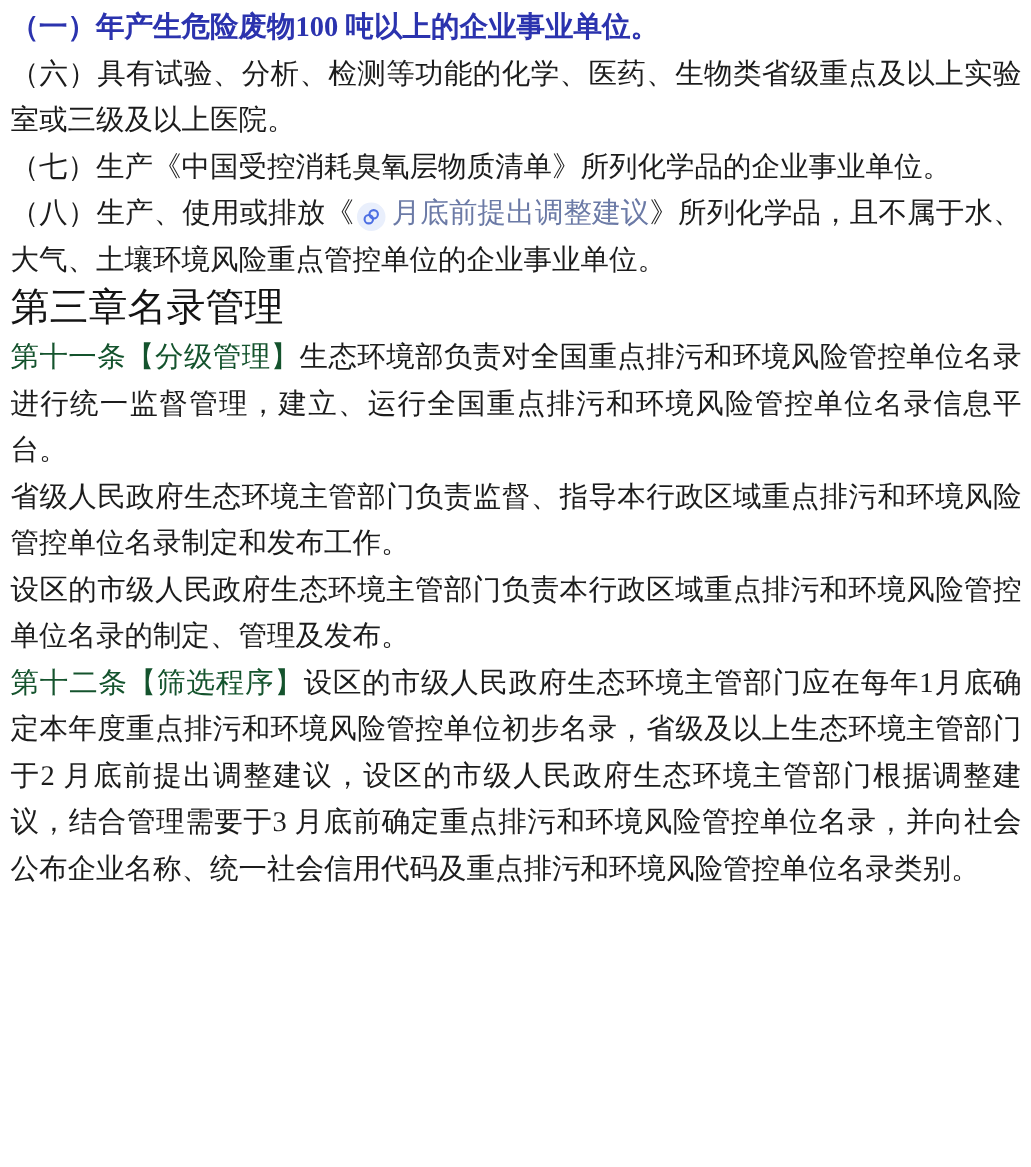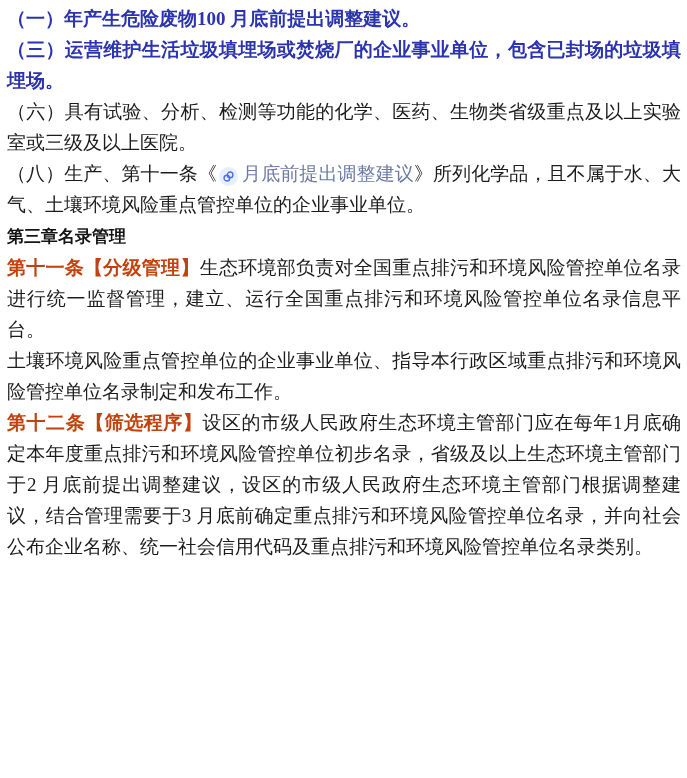--- a/index.html
+++ b/index.html
@@ -56,7 +56,7 @@
 <body>
 
 <main class="doc">
-    <p class="para "><span class="run run-blue-bold">（一）年产生危险废物100 月底前提出调整建议。</span></p>
+    <p class="para "><span class="run run-blue-bold">（一）年产生危险废物100 吨以上的企业事业单位。</span></p>
     <p class="para "><span class="run run-blue-bold">（三）运营维护生活垃圾填埋场或焚烧厂的企业事业单位，包含已封场的垃圾填埋场。</span></p>
     <p class="para "><span class="run run-body">（六）具有试验、分析、检测等功能的化学、医药、生物类省级重点及以上实验室或三级及以上医院。</span></p>
     <p class="para "><span class="run run-body">（八）生产、第十一条《</span><span class="link-chip"><span class="link-icon"><svg viewBox="0 0 24 24" fill="none" stroke="#4d6fe3" stroke-width="2.6">

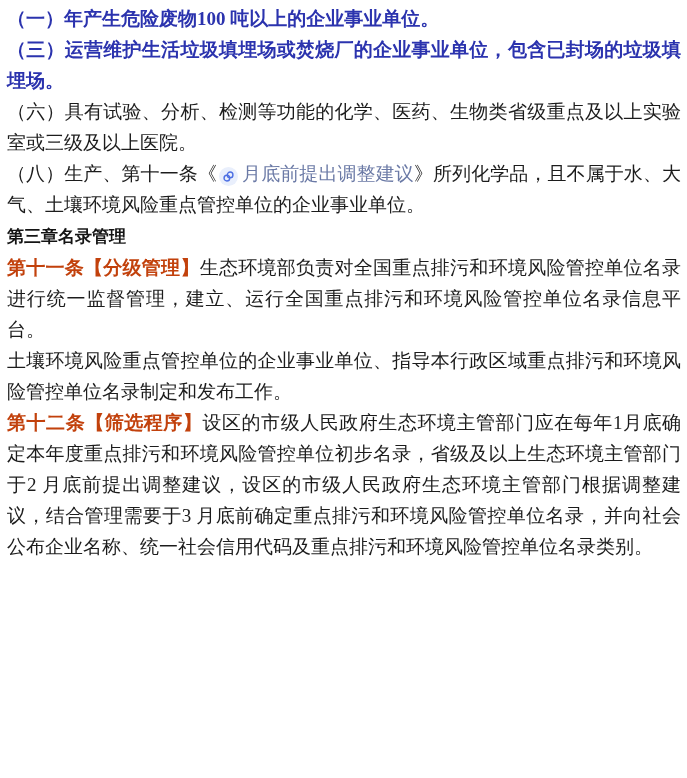--- a/index.html
+++ b/index.html
@@ -57,7 +57,6 @@
 
 <main class="doc">
     <p class="para "><span class="run run-blue-bold">（一）年产生危险废物100 吨以上的企业事业单位。</span></p>
-    <p class="para "><span class="run run-blue-bold">（三）运营维护生活垃圾填埋场或焚烧厂的企业事业单位，包含已封场的垃圾填埋场。</span></p>
     <p class="para "><span class="run run-body">（六）具有试验、分析、检测等功能的化学、医药、生物类省级重点及以上实验室或三级及以上医院。</span></p>
     <p class="para "><span class="run run-body">（八）生产、第十一条《</span><span class="link-chip"><span class="link-icon"><svg viewBox="0 0 24 24" fill="none" stroke="#4d6fe3" stroke-width="2.6">
             <circle cx="9" cy="15" r="5.2"></circle>

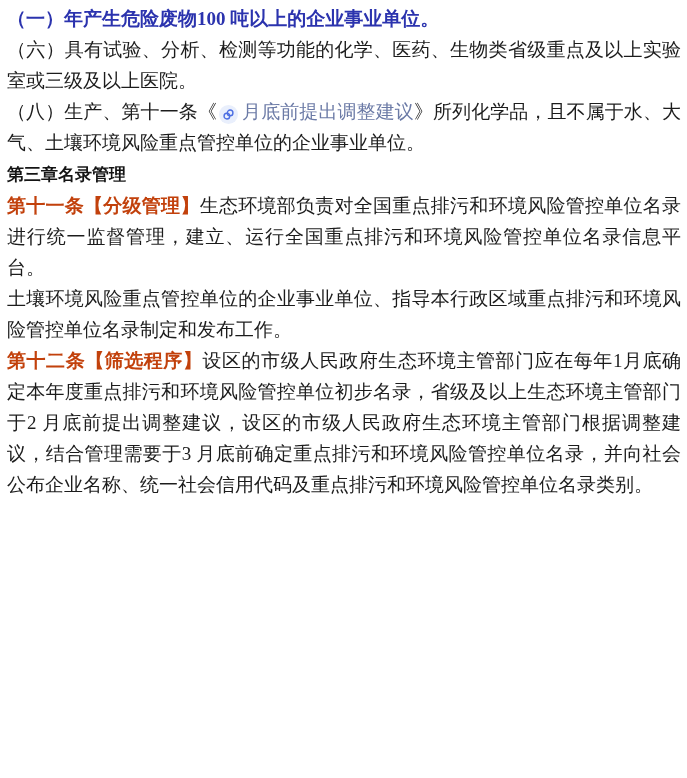--- a/index.html
+++ b/index.html
@@ -58,6 +58,7 @@
 <main class="doc">
     <p class="para "><span class="run run-blue-bold">（一）年产生危险废物100 吨以上的企业事业单位。</span></p>
     <p class="para "><span class="run run-body">（六）具有试验、分析、检测等功能的化学、医药、生物类省级重点及以上实验室或三级及以上医院。</span></p>
+    <p class="para "><span class="run run-body">（七）生产《中国受控消耗臭氧层物质清单》所列化学品的企业事业单位。</span></p>
     <p class="para "><span class="run run-body">（八）生产、第十一条《</span><span class="link-chip"><span class="link-icon"><svg viewBox="0 0 24 24" fill="none" stroke="#4d6fe3" stroke-width="2.6">
             <circle cx="9" cy="15" r="5.2"></circle>
             <circle cx="15" cy="9" r="5.2"></circle>

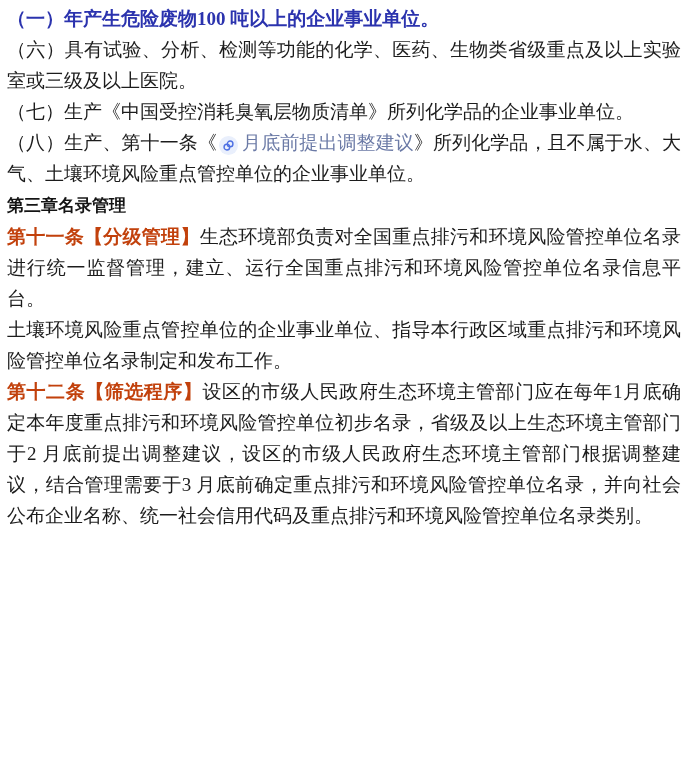--- a/index.html
+++ b/index.html
@@ -59,7 +59,7 @@
     <p class="para "><span class="run run-blue-bold">（一）年产生危险废物100 吨以上的企业事业单位。</span></p>
     <p class="para "><span class="run run-body">（六）具有试验、分析、检测等功能的化学、医药、生物类省级重点及以上实验室或三级及以上医院。</span></p>
     <p class="para "><span class="run run-body">（七）生产《中国受控消耗臭氧层物质清单》所列化学品的企业事业单位。</span></p>
-    <p class="para "><span class="run run-body">（八）生产、第十一条《</span><span class="link-chip"><span class="link-icon"><svg viewBox="0 0 24 24" fill="none" stroke="#4d6fe3" stroke-width="2.6">
+    <p class="para "><span class="run run-body">（八）生产、使用或排放《</span><span class="link-chip"><span class="link-icon"><svg viewBox="0 0 24 24" fill="none" stroke="#4d6fe3" stroke-width="2.6">
             <circle cx="9" cy="15" r="5.2"></circle>
             <circle cx="15" cy="9" r="5.2"></circle>
           </svg></span><span class="run link-text">月底前提出调整建议</span></span><span class="run run-body">》所列化学品，且不属于水、大气、土壤环境风险重点管控单位的企业事业单位。</span></p>

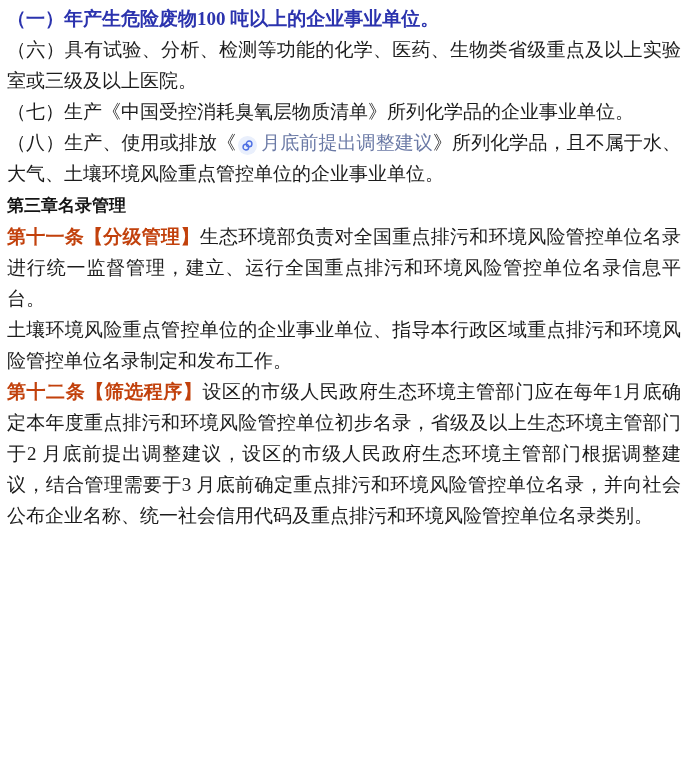--- a/index.html
+++ b/index.html
@@ -30,9 +30,9 @@
   .run-article-bold { color: #c2410c; font-weight: bold; margin-top: 48px; }
   .para-chapter .run-chapter {
     font-family: "Liberation Sans", sans-serif;
-    font-weight: 700;
+    font-weight: 400;
     color: #141414;
-    font-size: 17px;
+    font-size: 26px;
   }
   .link-chip {
     color: var(--link-color, #6b7aa6);

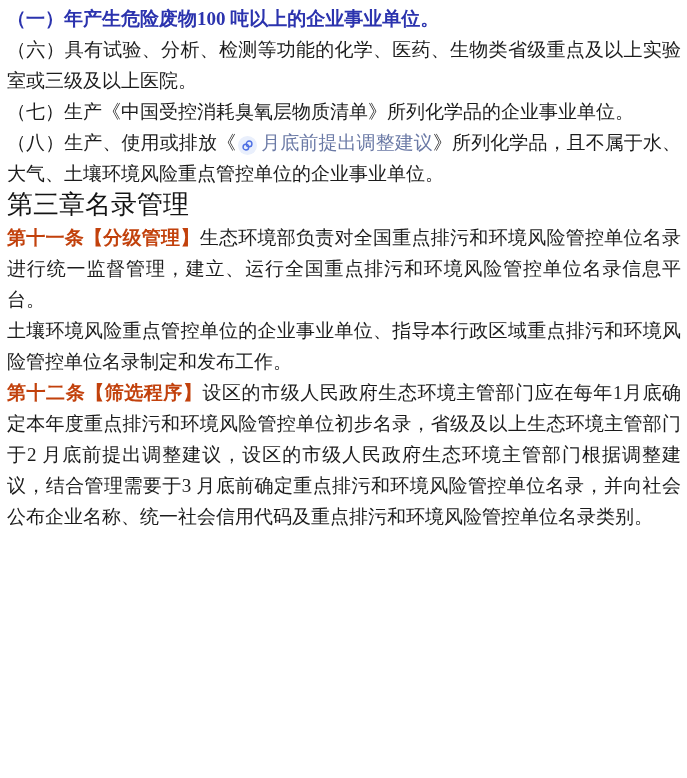--- a/index.html
+++ b/index.html
@@ -27,7 +27,7 @@
     font-weight: bold;
   }
   .run-body { color: var(--body-color, #1c1c1c); font-weight: normal; }
-  .run-article-bold { color: #c2410c; font-weight: bold; margin-top: 48px; }
+  .run-article-bold { color: #14532d; font-weight: normal; margin-top: 48px; }
   .para-chapter .run-chapter {
     font-family: "Liberation Sans", sans-serif;
     font-weight: 400;

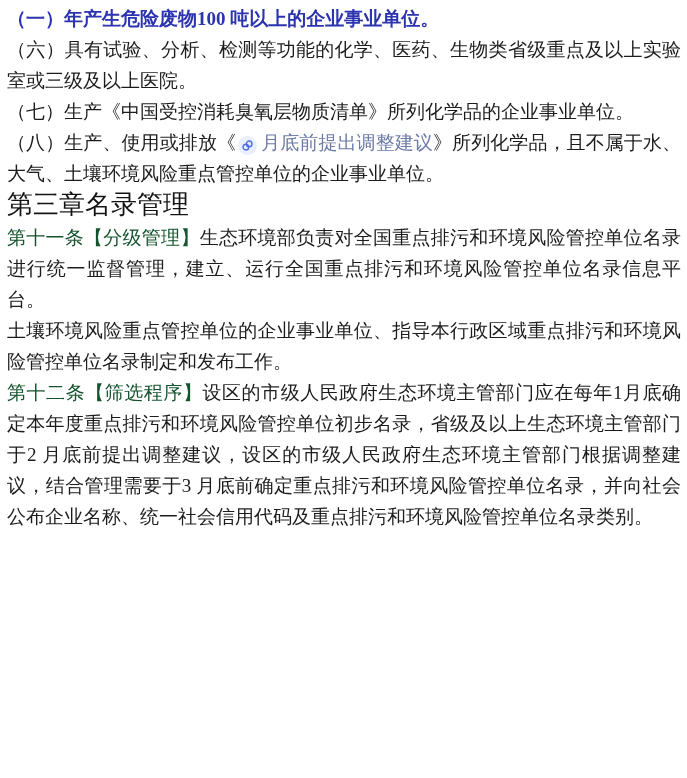--- a/index.html
+++ b/index.html
@@ -65,7 +65,7 @@
           </svg></span><span class="run link-text">月底前提出调整建议</span></span><span class="run run-body">》所列化学品，且不属于水、大气、土壤环境风险重点管控单位的企业事业单位。</span></p>
     <p class="para para-chapter"><span class="run run-chapter">第三章名录管理</span></p>
     <p class="para "><span class="run run-article-bold">第十一条【分级管理】</span><span class="run run-body">生态环境部负责对全国重点排污和环境风险管控单位名录进行统一监督管理，建立、运行全国重点排污和环境风险管控单位名录信息平台。</span></p>
-    <p class="para "><span class="run run-body">土壤环境风险重点管控单位的企业事业单位、指导本行政区域重点排污和环境风险管控单位名录制定和发布工作。</span></p>
+    <p class="para "><span class="run run-body">省级人民政府生态环境主管部门负责监督、指导本行政区域重点排污和环境风险管控单位名录制定和发布工作。</span></p>
     <p class="para "><span class="run run-article-bold">第十二条【筛选程序】</span><span class="run run-body">设区的市级人民政府生态环境主管部门应在每年1月底确定本年度重点排污和环境风险管控单位初步名录，省级及以上生态环境主管部门于2 月底前提出调整建议，设区的市级人民政府生态环境主管部门根据调整建议，结合管理需要于3 月底前确定重点排污和环境风险管控单位名录，并向社会公布企业名称、统一社会信用代码及重点排污和环境风险管控单位名录类别。</span></p>
   </main>
 

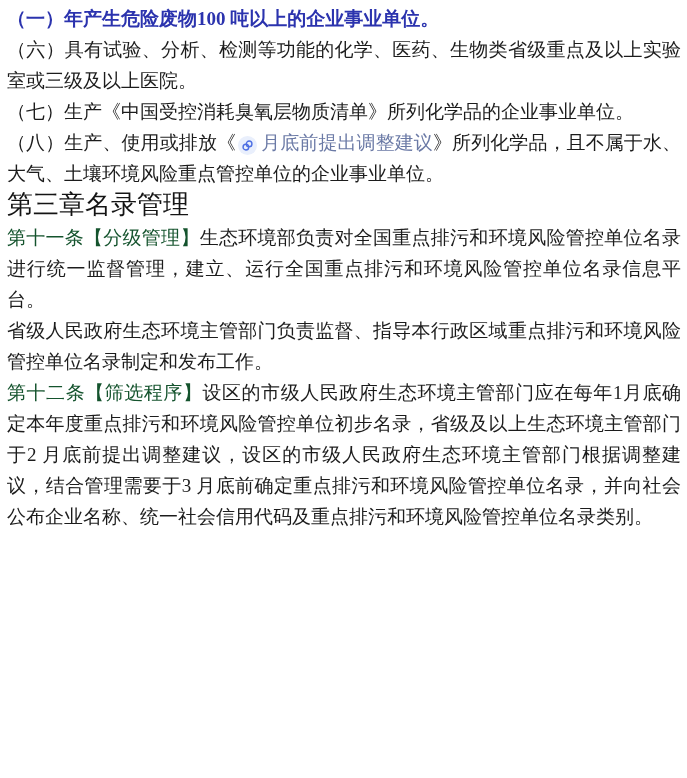--- a/index.html
+++ b/index.html
@@ -66,6 +66,7 @@
     <p class="para para-chapter"><span class="run run-chapter">第三章名录管理</span></p>
     <p class="para "><span class="run run-article-bold">第十一条【分级管理】</span><span class="run run-body">生态环境部负责对全国重点排污和环境风险管控单位名录进行统一监督管理，建立、运行全国重点排污和环境风险管控单位名录信息平台。</span></p>
     <p class="para "><span class="run run-body">省级人民政府生态环境主管部门负责监督、指导本行政区域重点排污和环境风险管控单位名录制定和发布工作。</span></p>
+    <p class="para "><span class="run run-body">设区的市级人民政府生态环境主管部门负责本行政区域重点排污和环境风险管控单位名录的制定、管理及发布。</span></p>
     <p class="para "><span class="run run-article-bold">第十二条【筛选程序】</span><span class="run run-body">设区的市级人民政府生态环境主管部门应在每年1月底确定本年度重点排污和环境风险管控单位初步名录，省级及以上生态环境主管部门于2 月底前提出调整建议，设区的市级人民政府生态环境主管部门根据调整建议，结合管理需要于3 月底前确定重点排污和环境风险管控单位名录，并向社会公布企业名称、统一社会信用代码及重点排污和环境风险管控单位名录类别。</span></p>
   </main>
 

